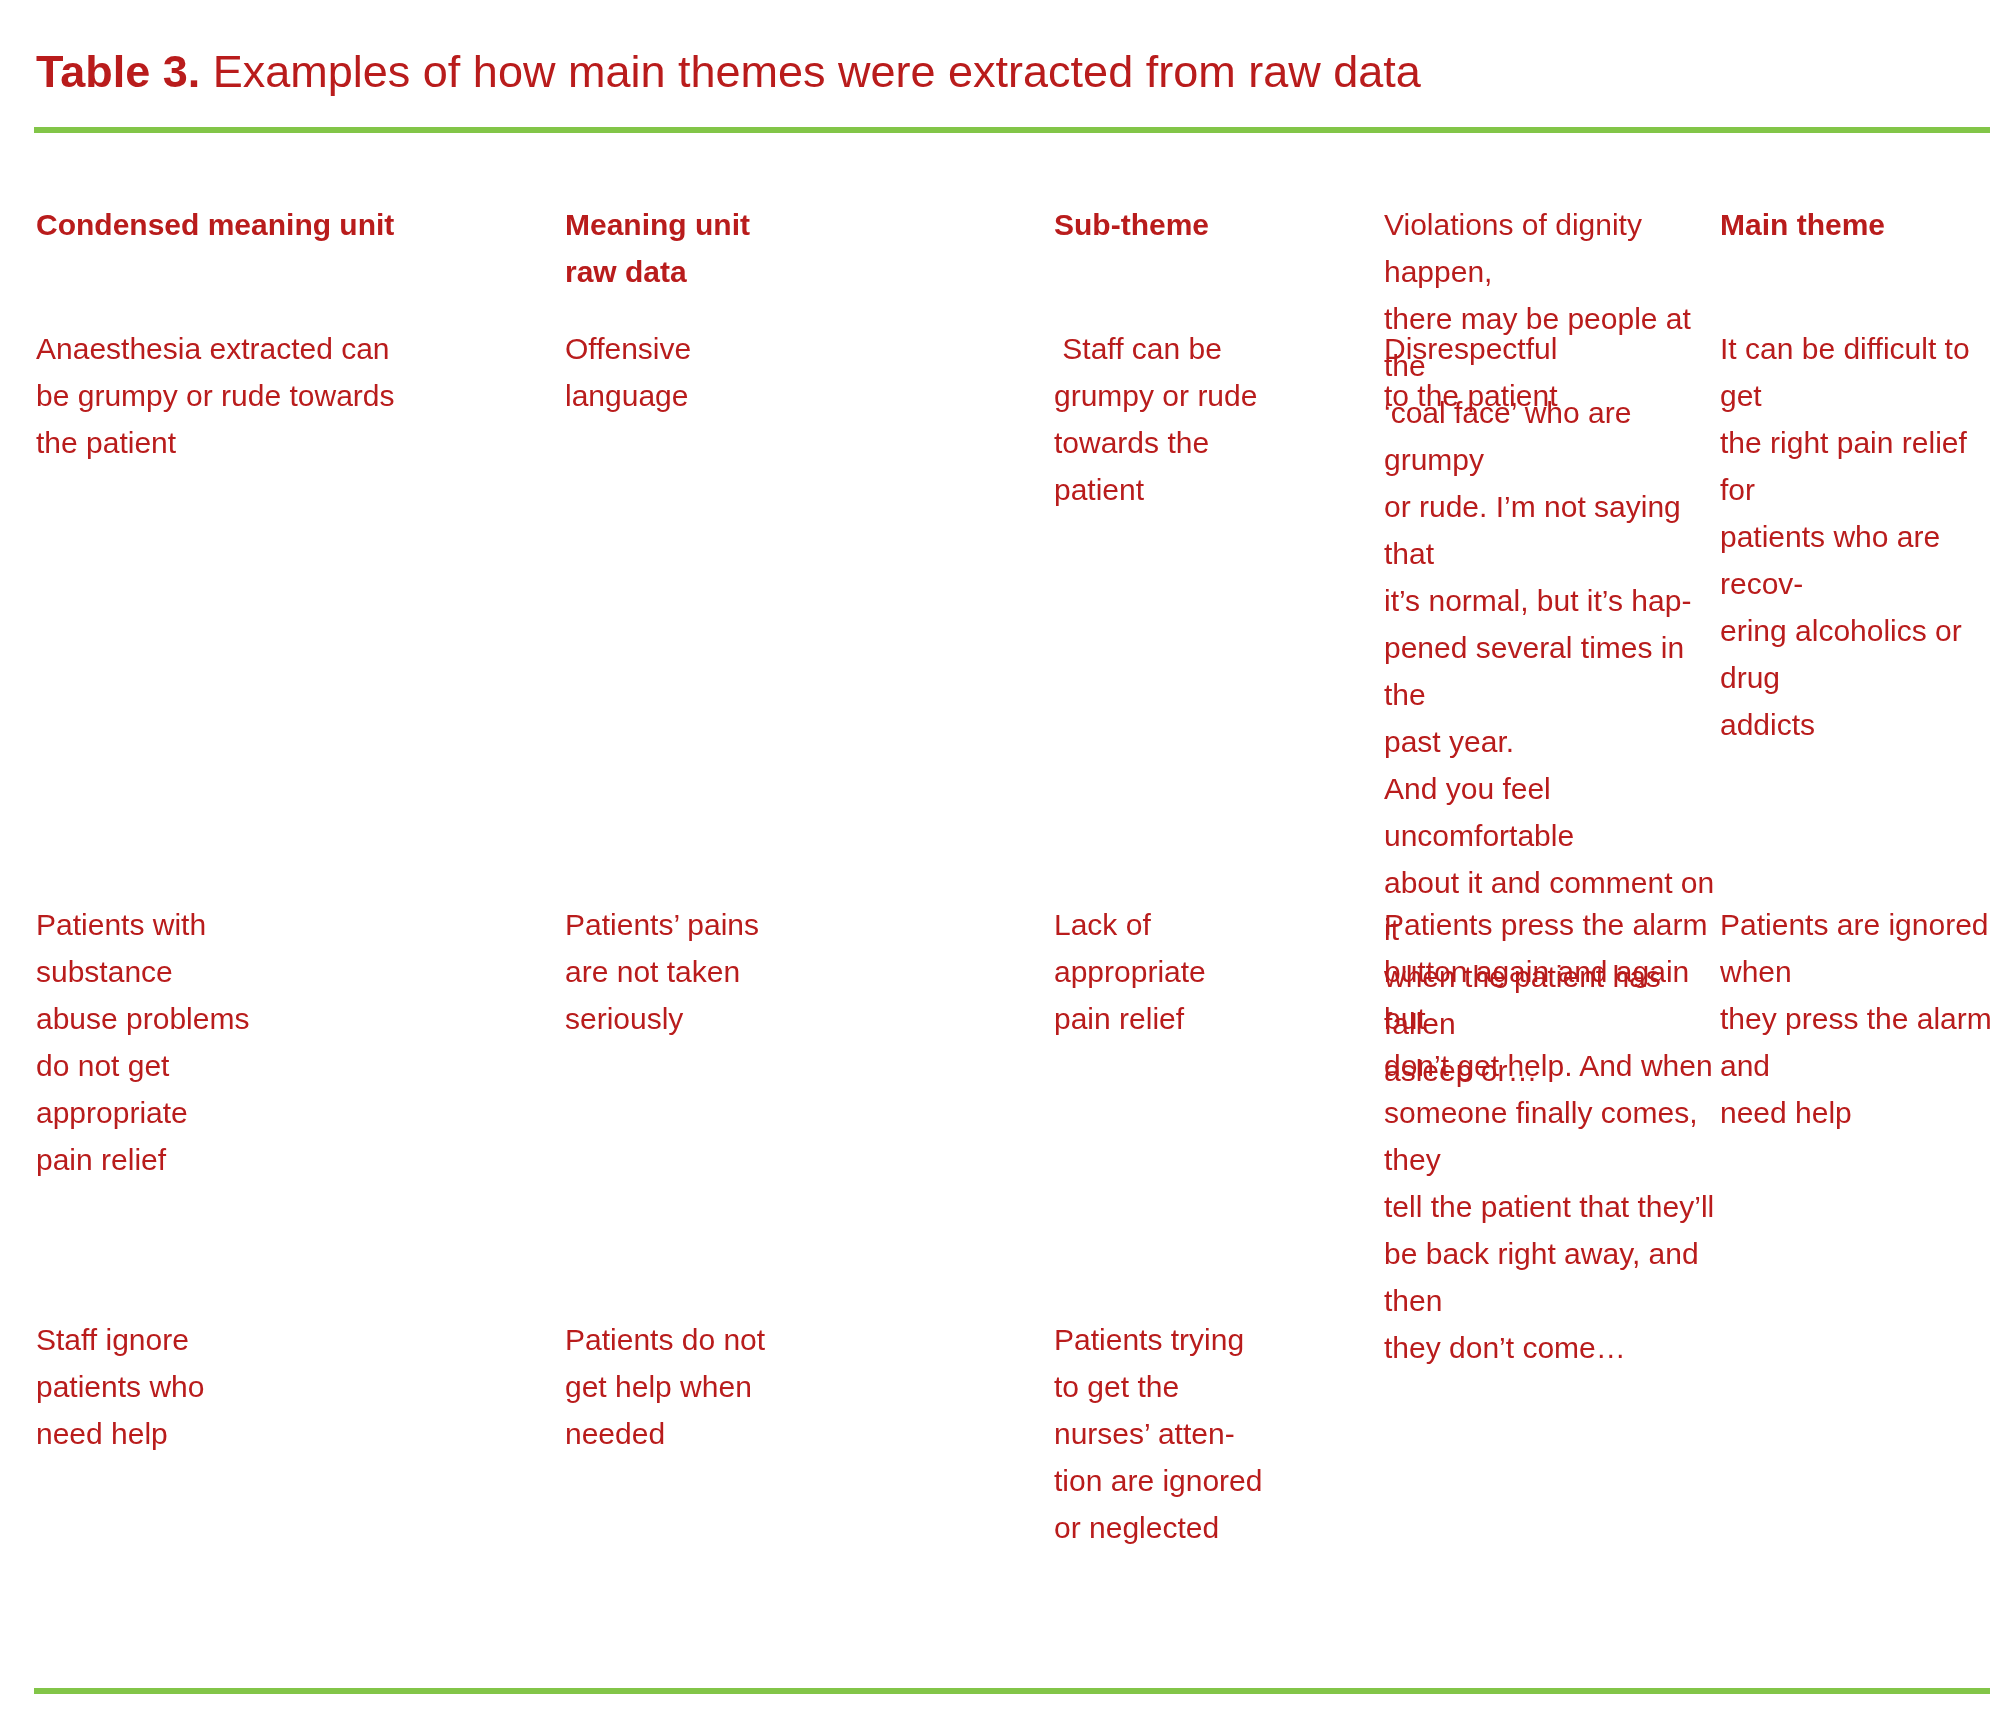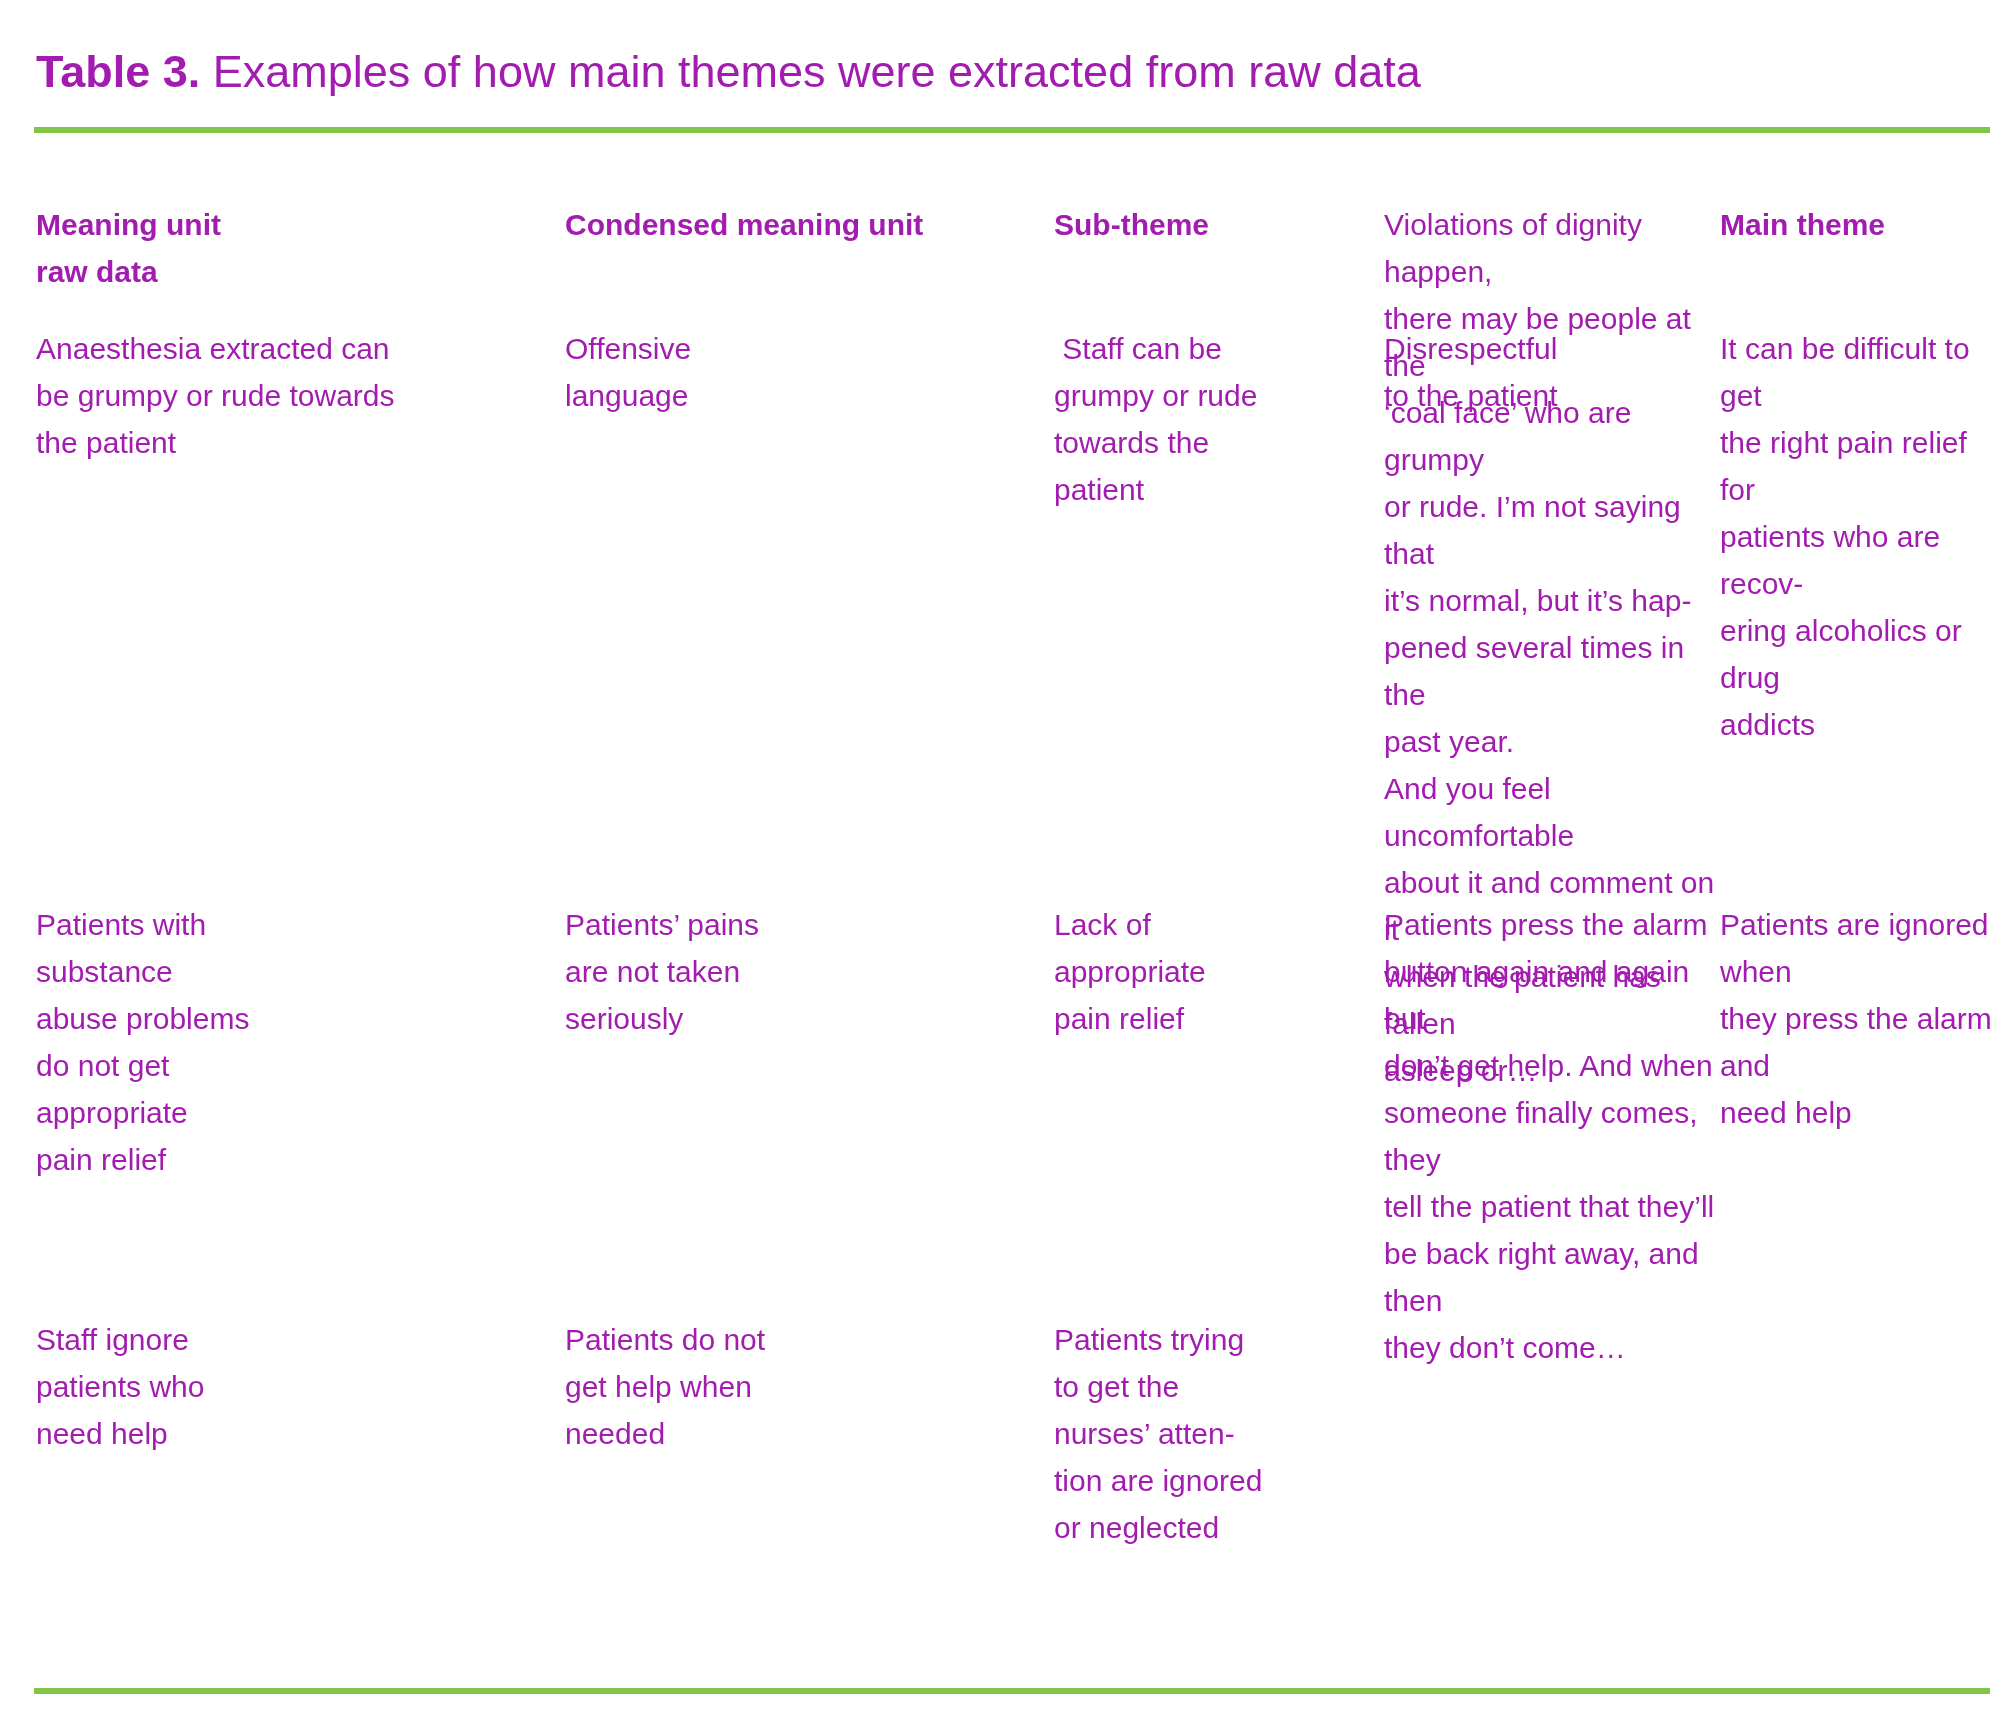--- a/index.html
+++ b/index.html
@@ -9,7 +9,7 @@
     height: 1719px;
     background: #ffffff;
     font-family: "Liberation Sans", "DejaVu Sans", sans-serif;
-    color: #a21caf;
+    color: #b91c1c;
     overflow: hidden;
   }
   .caption {

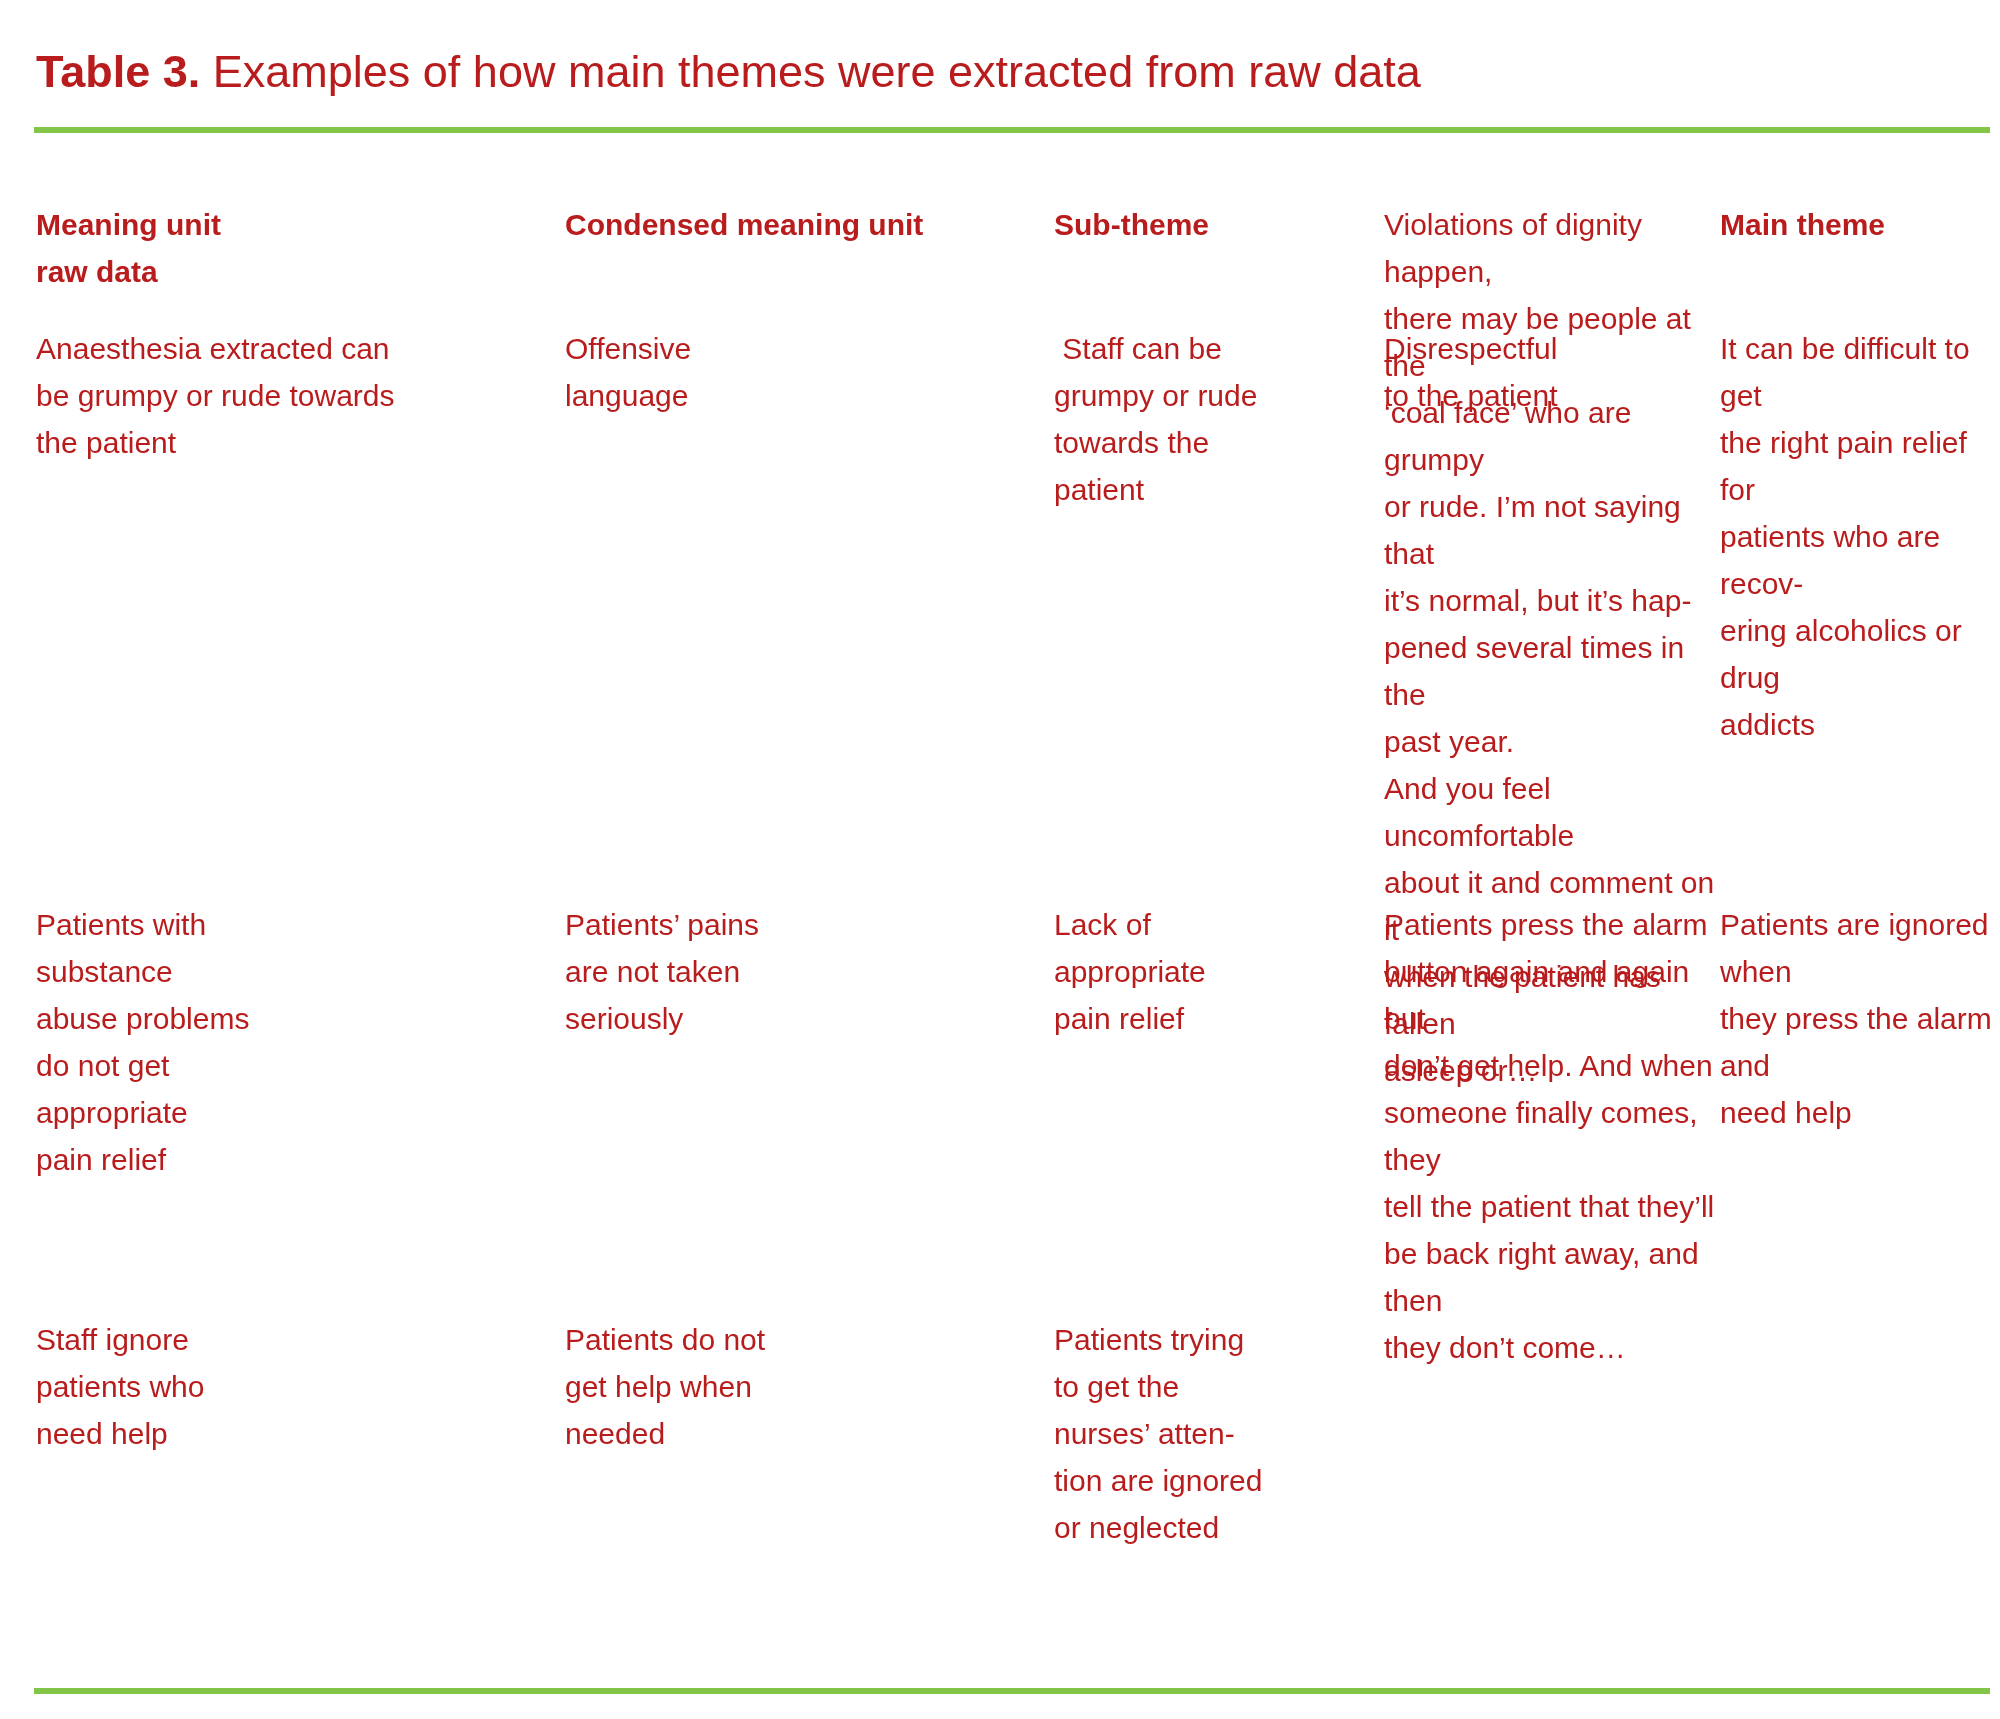--- a/index.html
+++ b/index.html
@@ -59,9 +59,9 @@
 
   <div class="grid">
 
+    <div class="cell head">Condensed meaning unit</div>
     <div class="cell head">Meaning unit
 raw data</div>
-    <div class="cell head">Condensed meaning unit</div>
     <div class="cell head">Sub-theme</div>
     <div class="cell">Violations of dignity happen,
 there may be people at the

